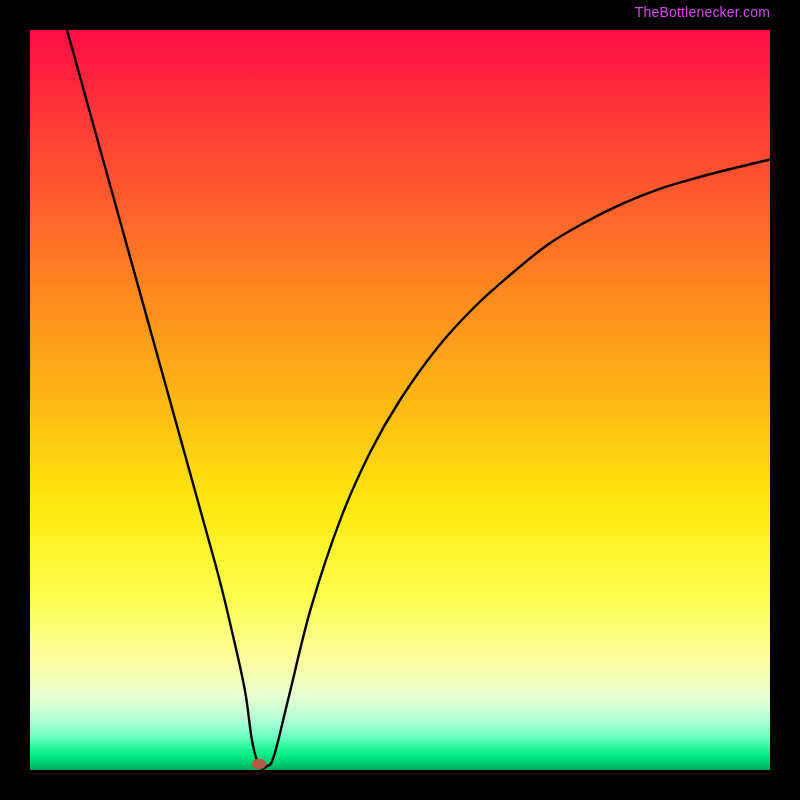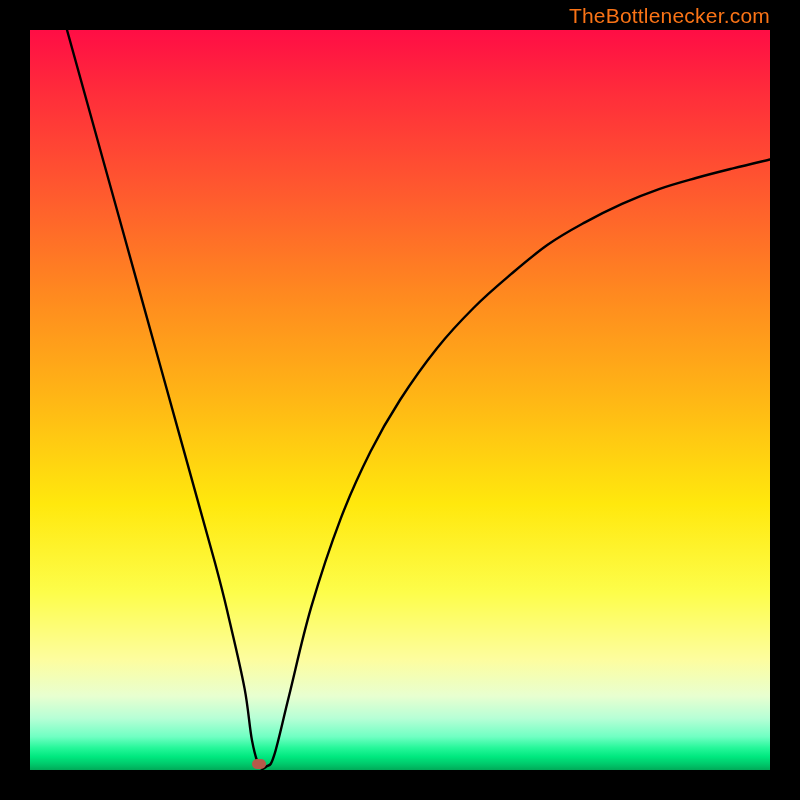--- a/index.html
+++ b/index.html
@@ -47,8 +47,8 @@
     position: absolute;
     top: 4px;
     right: 30px;
-    color: #f97316;
-    font-size: 21px;
+    color: #d946ef;
+    font-size: 14px;
     letter-spacing: 0.2px;
   }
   svg.curve {

